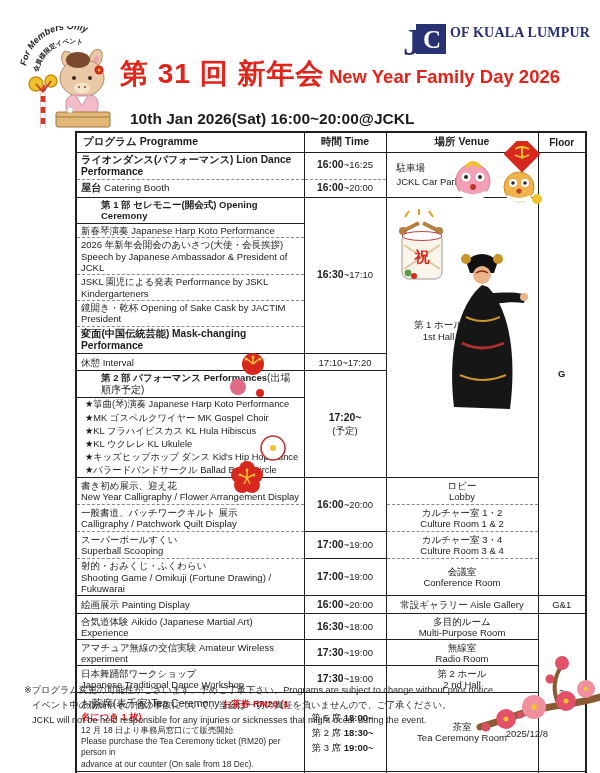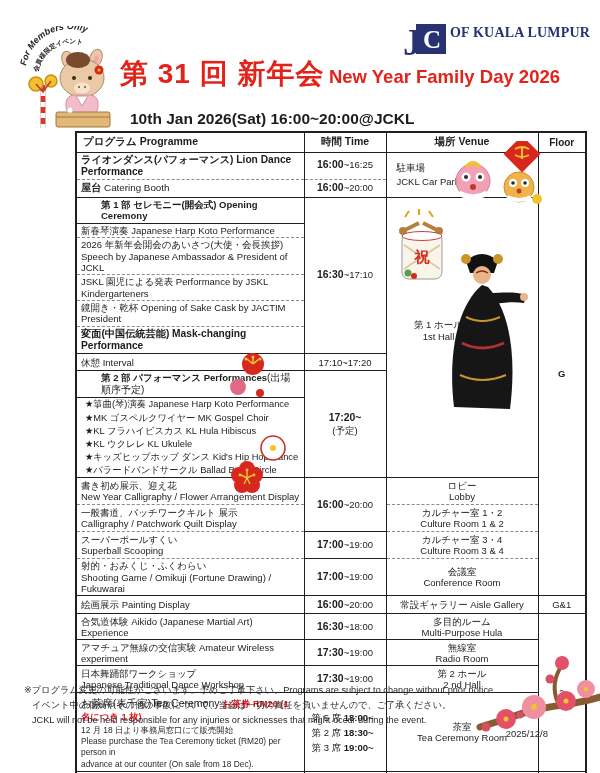--- a/index.html
+++ b/index.html
@@ -242,7 +242,7 @@
       <td class="cl tc bt"><b>16:30</b><span>~18:00</span></td>
       <td class="cl vc bt">
             <div>多目的ルーム</div>
-            <div>Multi-Purpose Hula</div>
+            <div>Multi-Purpose Room</div>
           </td>
       <td class="cl fc bt" rowspan="4">2</td>
     </tr>

